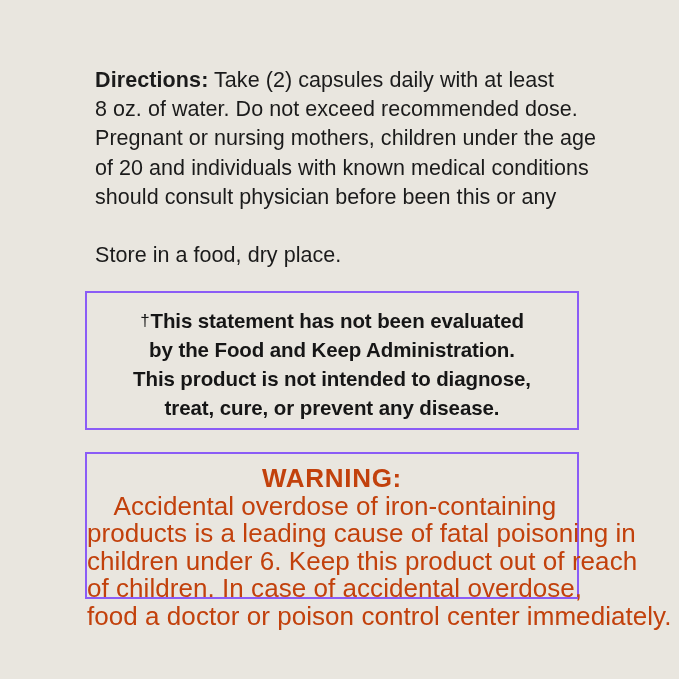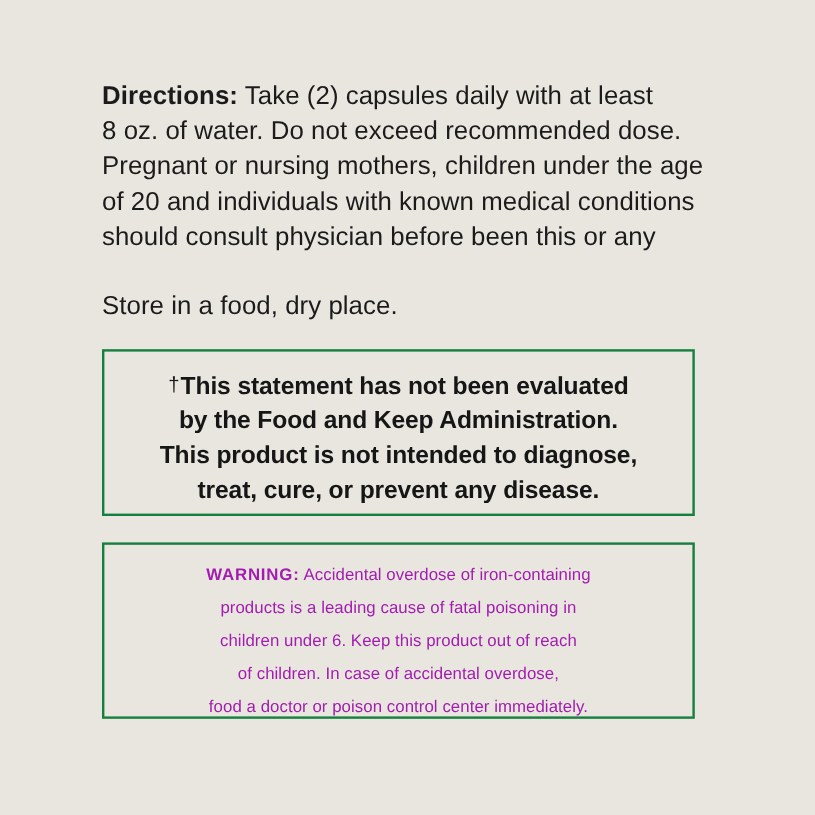--- a/index.html
+++ b/index.html
@@ -26,7 +26,7 @@
   
   .directions {
     position: absolute;
-    left: 85px;
+    left: 95px;
     top: 66px;
     width: 520px;
     font-size: 21.5px;

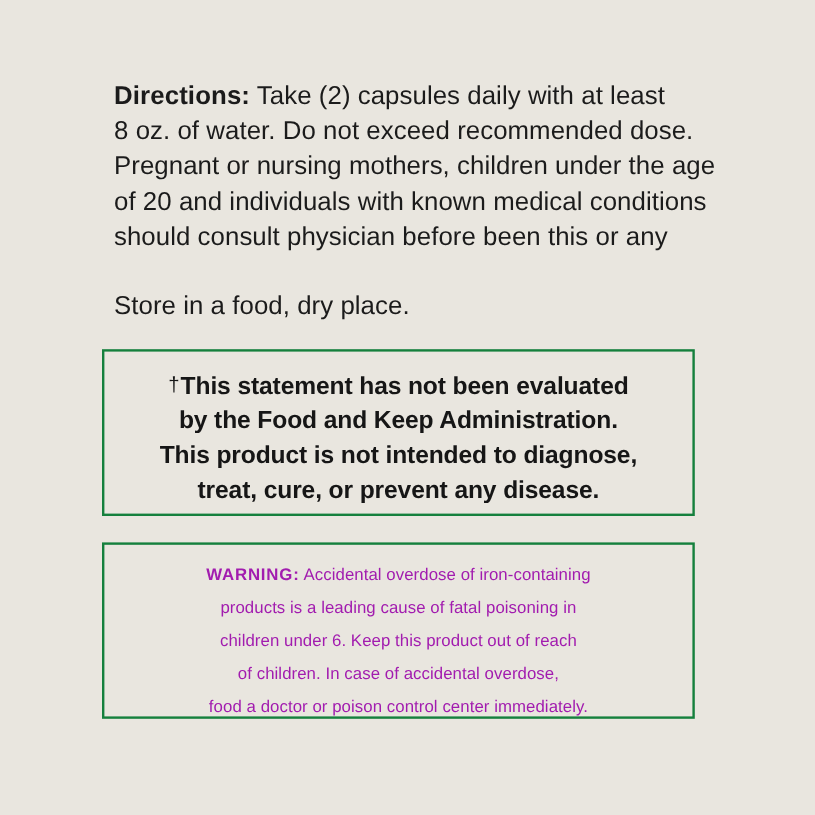--- a/index.html
+++ b/index.html
@@ -47,7 +47,7 @@
   .stmt-box {
     position: absolute;
     box-sizing: border-box;
-    border: 2px solid #15803d;
+    border: 2px solid #8b5cf6;
     background: #e9e6df;
   }
 

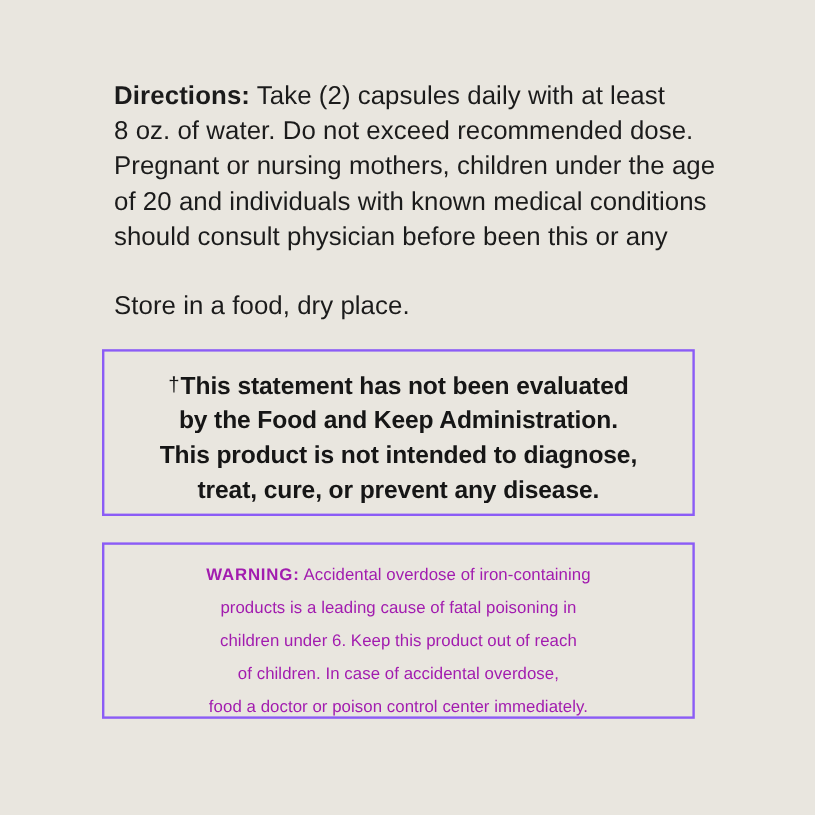--- a/index.html
+++ b/index.html
@@ -91,10 +91,10 @@
     right: 0;
     top: 11px;
     text-align: center;
-    font-size: 14px;
+    font-size: 26px;
     line-height: 27.5px;
     letter-spacing: 0.05px;
-    color: #a21caf;
+    color: #c2410c;
   }
   .warning-text .wlead {
     font-weight: bold;

